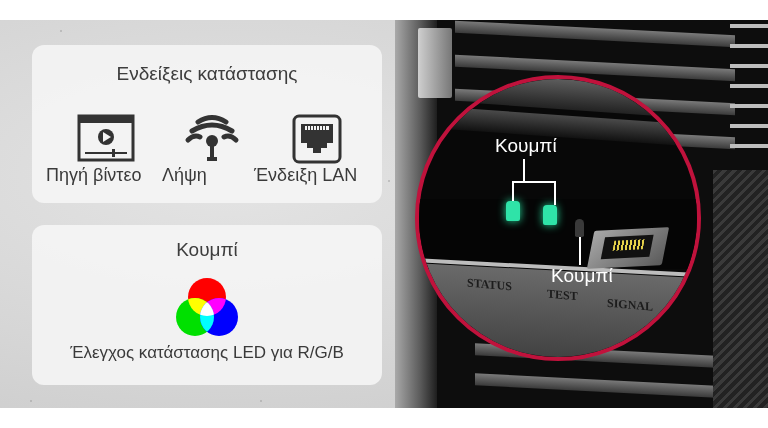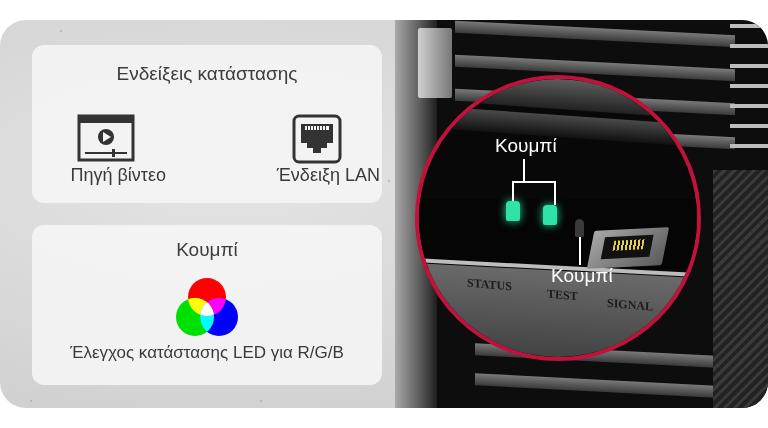--- a/index.html
+++ b/index.html
@@ -5,7 +5,7 @@
   html, body { margin:0; padding:0; }
   body { width:768px; height:428px; background:#ffffff; position:relative; overflow:hidden; font-family:"Liberation Sans", sans-serif; }
   .scene { position:absolute; left:0; top:20px; width:768px; height:388px; overflow:hidden;
-    background: radial-gradient(ellipse at 30% 40%, #e4e4e4 0%, #d6d6d6 55%, #c9c9c9 100%); border-radius: 26px; }
+    background: radial-gradient(ellipse at 30% 40%, #e4e4e4 0%, #d6d6d6 55%, #c9c9c9 100%); }
   .speck { position:absolute; width:2px; height:2px; background:#9a9a9a; border-radius:50%; opacity:.6; }
   
   .device { position:absolute; left:395px; top:0; width:373px; height:388px; background:#0d0d0d; }

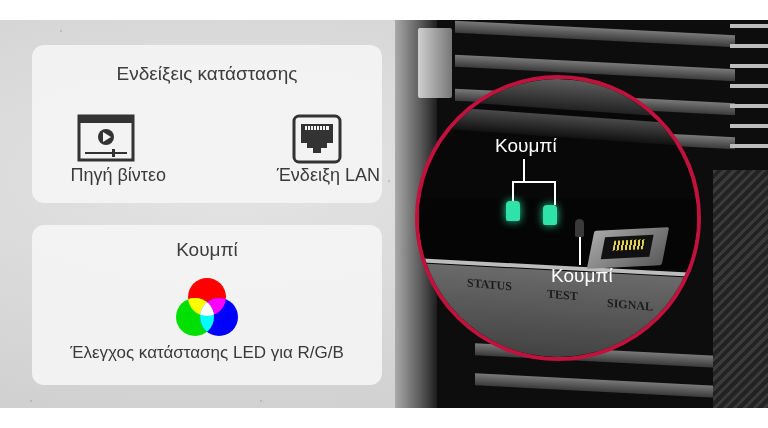--- a/index.html
+++ b/index.html
@@ -22,7 +22,7 @@
   .ptitle { position:absolute; left:0; right:0; text-align:center; font-size:19px; color:#3d3d3d; }
   .p1 .ptitle { top:18px; }
   .p2 .ptitle { top:14px; }
-  .icon-item { position:absolute; text-align:right; }
+  .icon-item { position:absolute; text-align:left; }
   .icon-item .lbl { font-size:18px; color:#3a3a3a; white-space:nowrap; }
   .rgb { position:absolute; left:142px; top:52px; width:66px; height:62px; }
   .p2 .desc { position:absolute; left:0; right:0; top:118px; text-align:center; font-size:17px; color:#3a3a3a; }

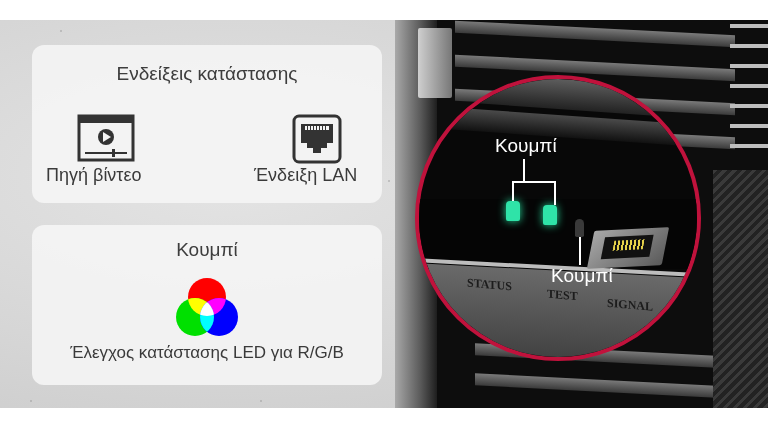--- a/index.html
+++ b/index.html
@@ -76,6 +76,18 @@
       <div class="lbl">Πηγή βίντεο</div>
     </div>
 
+    <div class="icon-item" style="left:130px;top:68px;width:100px;">
+      <svg width="56" height="52" viewBox="0 0 56 52" style="display:block;margin:0 auto;">
+        <path d="M14 9 Q28 0 42 9" fill="none" stroke="#333" stroke-width="5" stroke-linecap="round"></path>
+        <path d="M8 18 Q28 6 48 18" fill="none" stroke="#333" stroke-width="5" stroke-linecap="round"></path>
+        <path d="M4 27 Q10 21 16 24" fill="none" stroke="#333" stroke-width="5" stroke-linecap="round"></path>
+        <path d="M52 27 Q46 21 40 24" fill="none" stroke="#333" stroke-width="5" stroke-linecap="round"></path>
+        <circle cx="28" cy="28" r="6" fill="#333"></circle>
+        <rect x="26" y="32" width="4" height="14" fill="#333"></rect>
+        <rect x="23" y="44" width="10" height="4" fill="#333"></rect>
+      </svg>
+      <div class="lbl">Λήψη</div>
+    </div>
 
     <div class="icon-item" style="left:222px;top:68px;width:126px;">
       <svg width="52" height="52" viewBox="0 0 52 52" style="display:block;margin:0 auto;">

